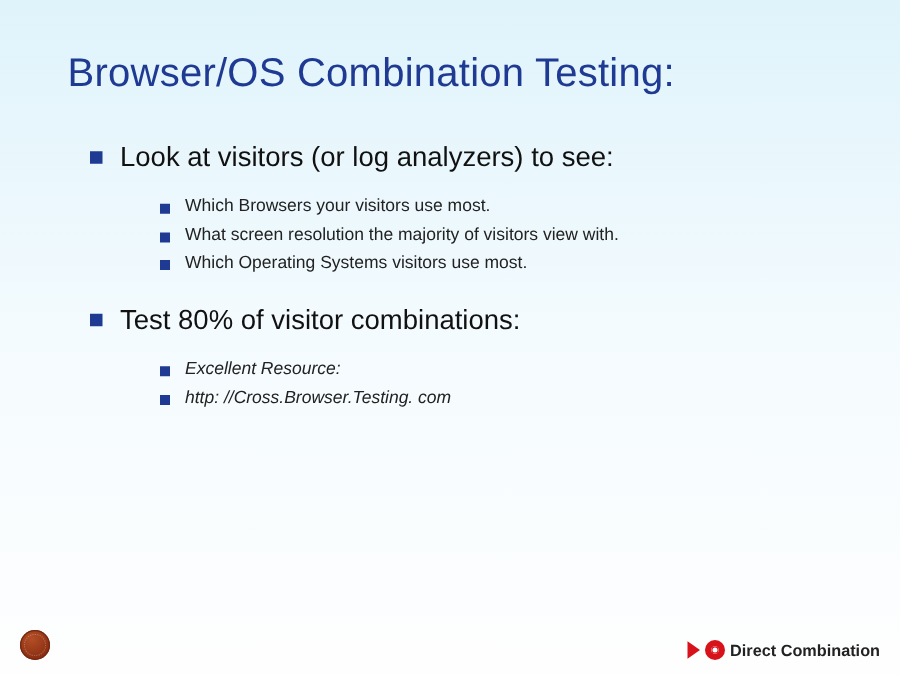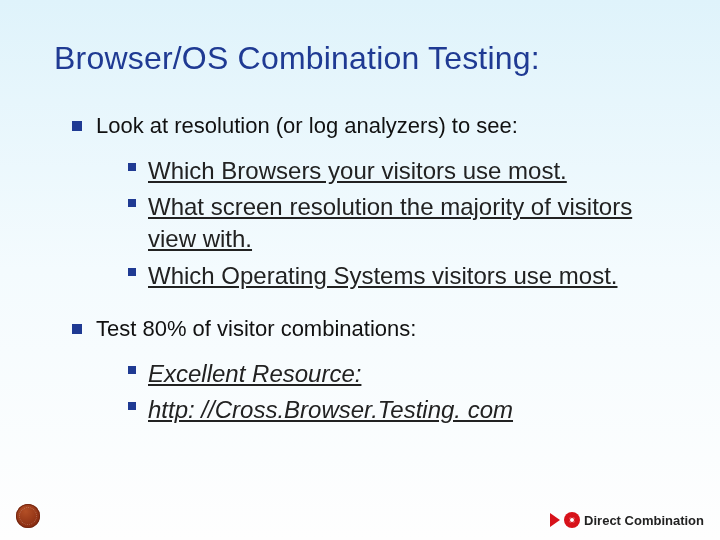--- a/index.html
+++ b/index.html
@@ -151,7 +151,7 @@
 
   <ul class="level1">
     <li>
-      <span>Look at resolution (or log analyzers) to see:</span>
+      <span>Look at visitors (or log analyzers) to see:</span>
       <ul class="level2">
         <li>Which Browsers your visitors use most.</li>
         <li>What screen resolution the majority of visitors view with.</li>

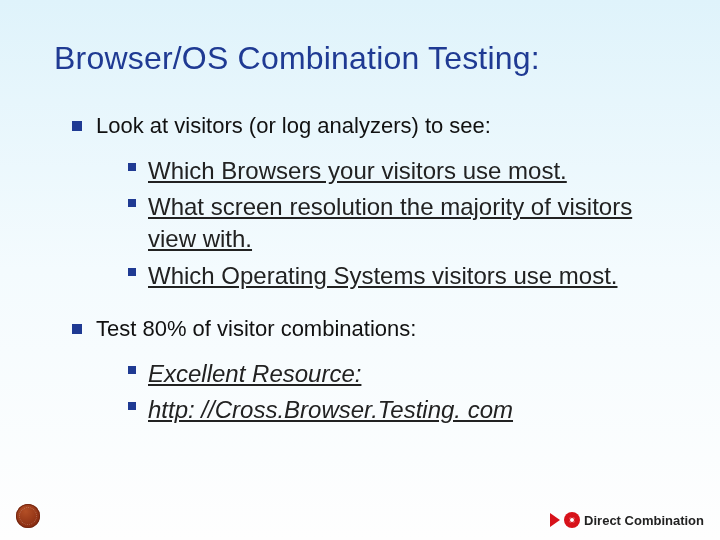--- a/index.html
+++ b/index.html
@@ -56,11 +56,10 @@
   ul.level2 > li {
     position: relative;
     padding-left: 20px;
-    font-size: 24px;
+    font-size: 14px;
     color: #222;
     margin-bottom: 4px;
     line-height: 1.35;
-    text-decoration: underline;
   }
   ul.level2 > li::before {
     content: "";

